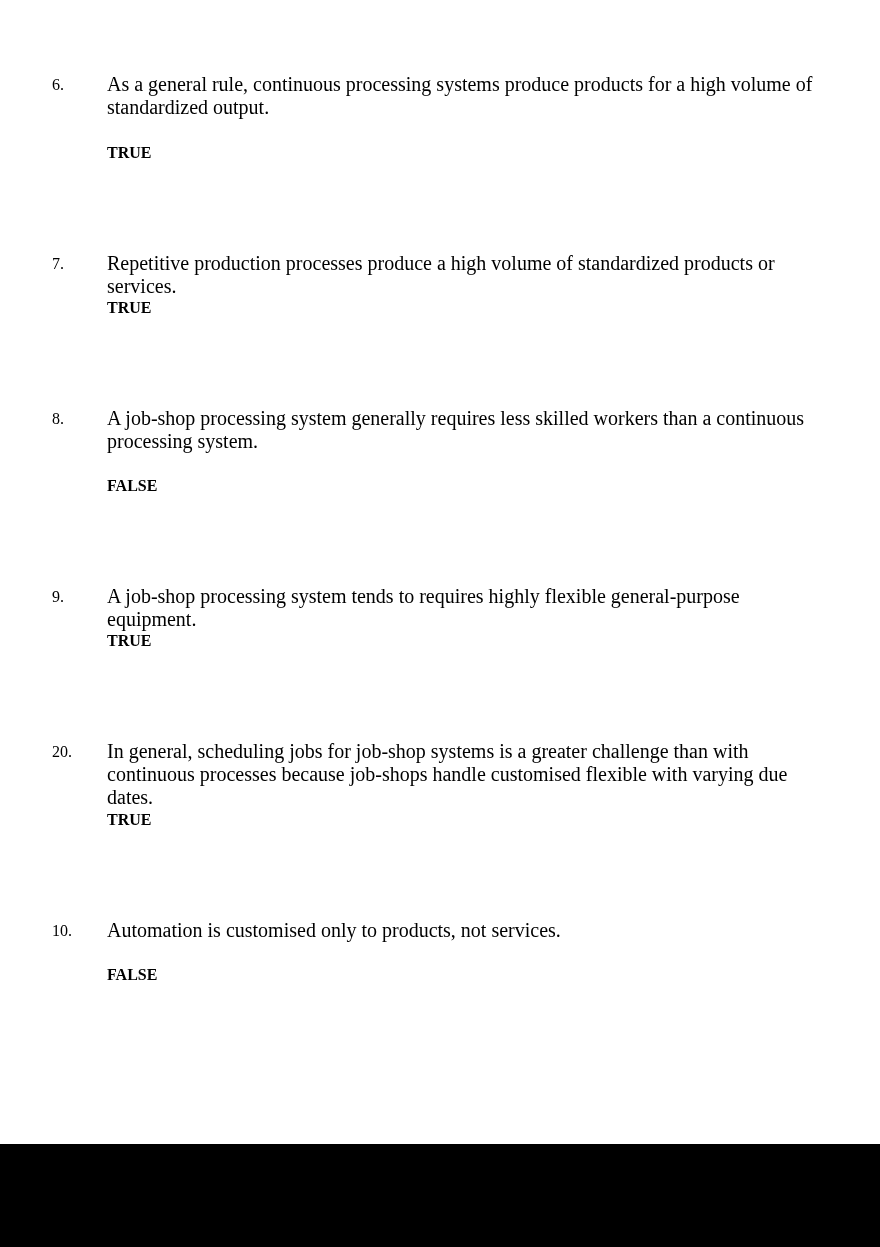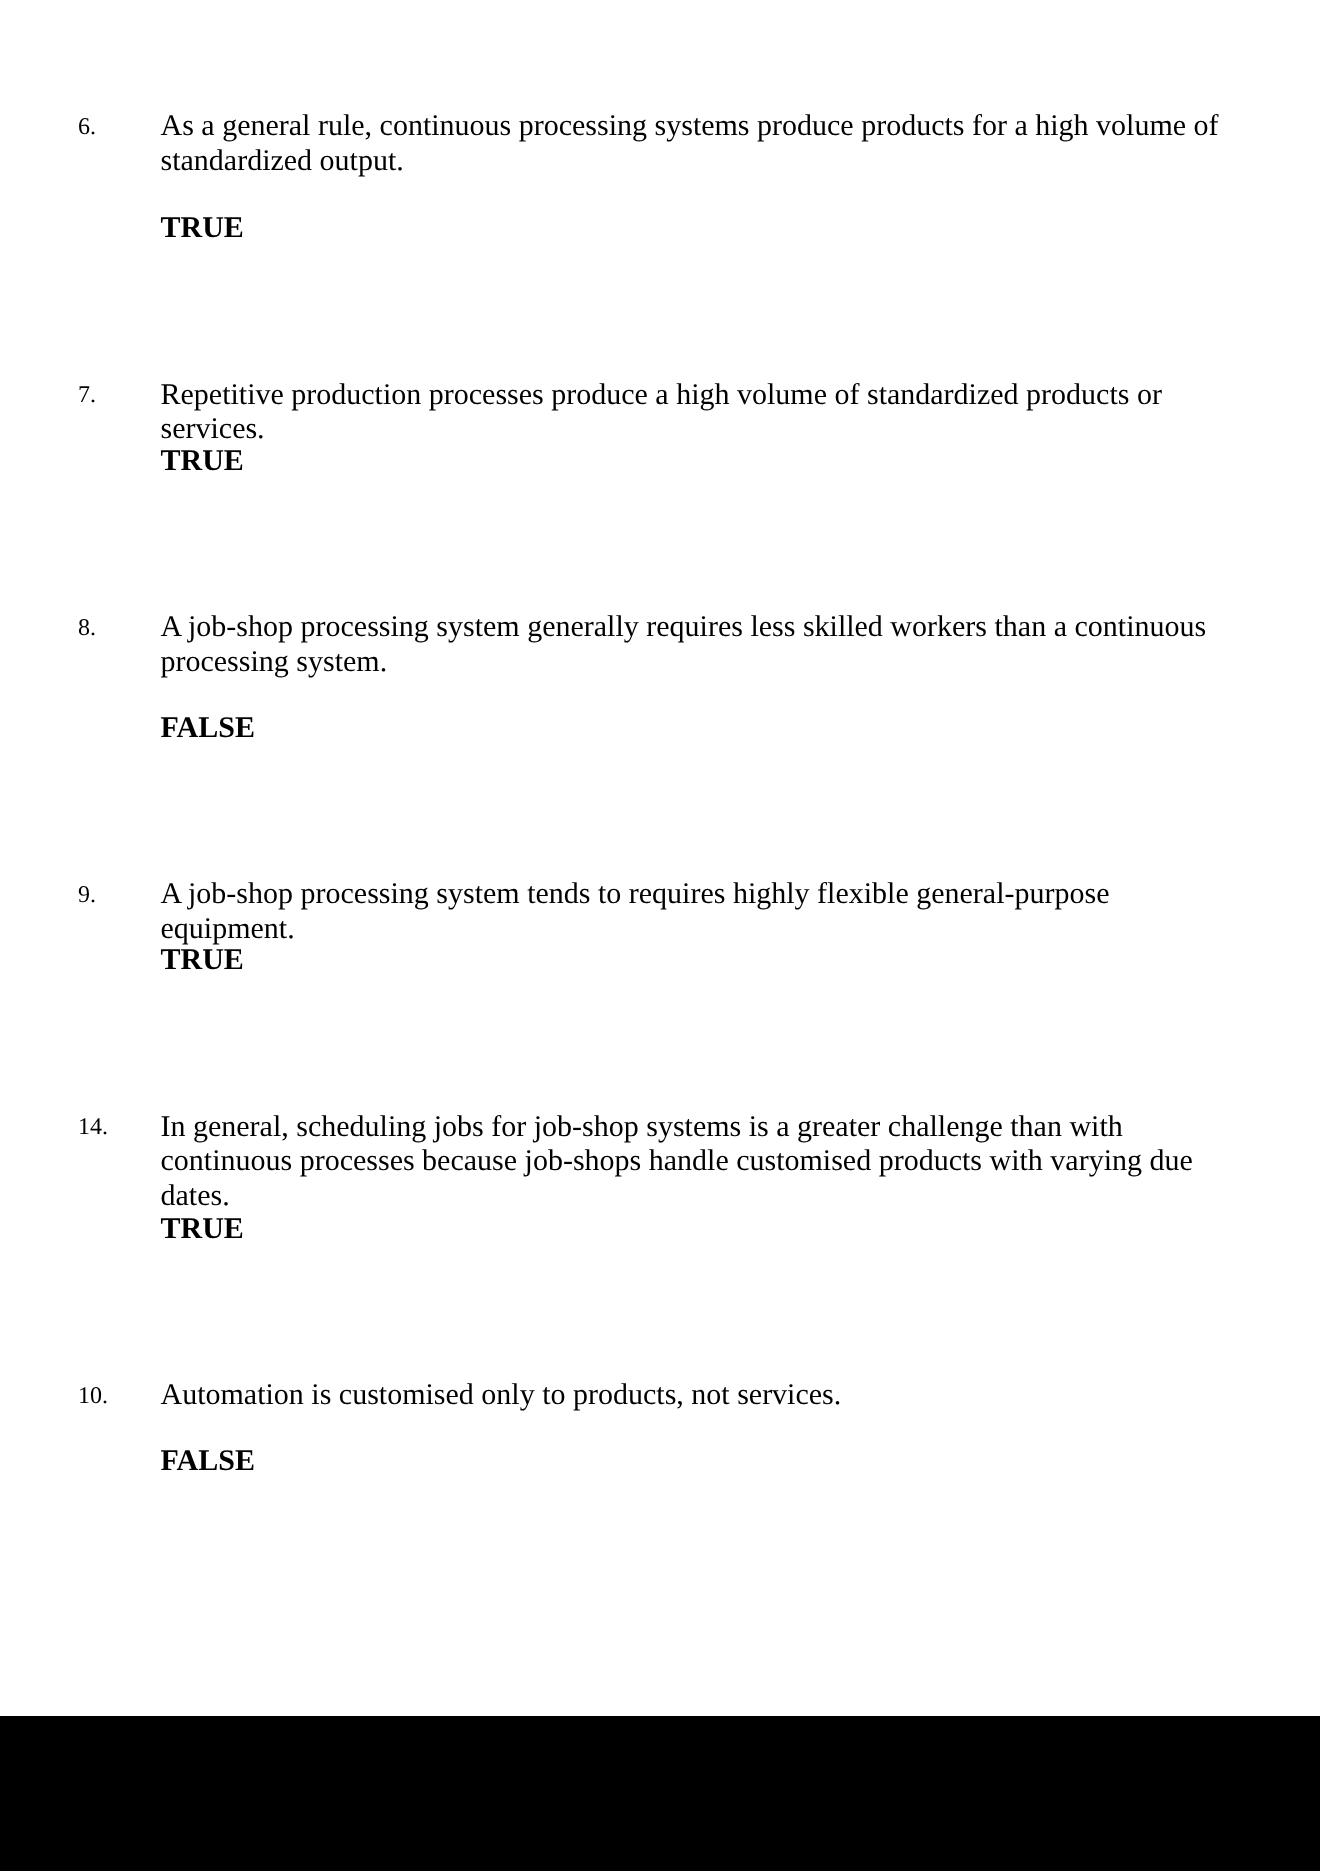--- a/index.html
+++ b/index.html
@@ -46,7 +46,7 @@
     .q-answer {
       position: absolute;
       left: 107px;
-      font-size: 20px;
+      font-size: 16px;
       font-weight: bold;
       line-height: 23px;
     }

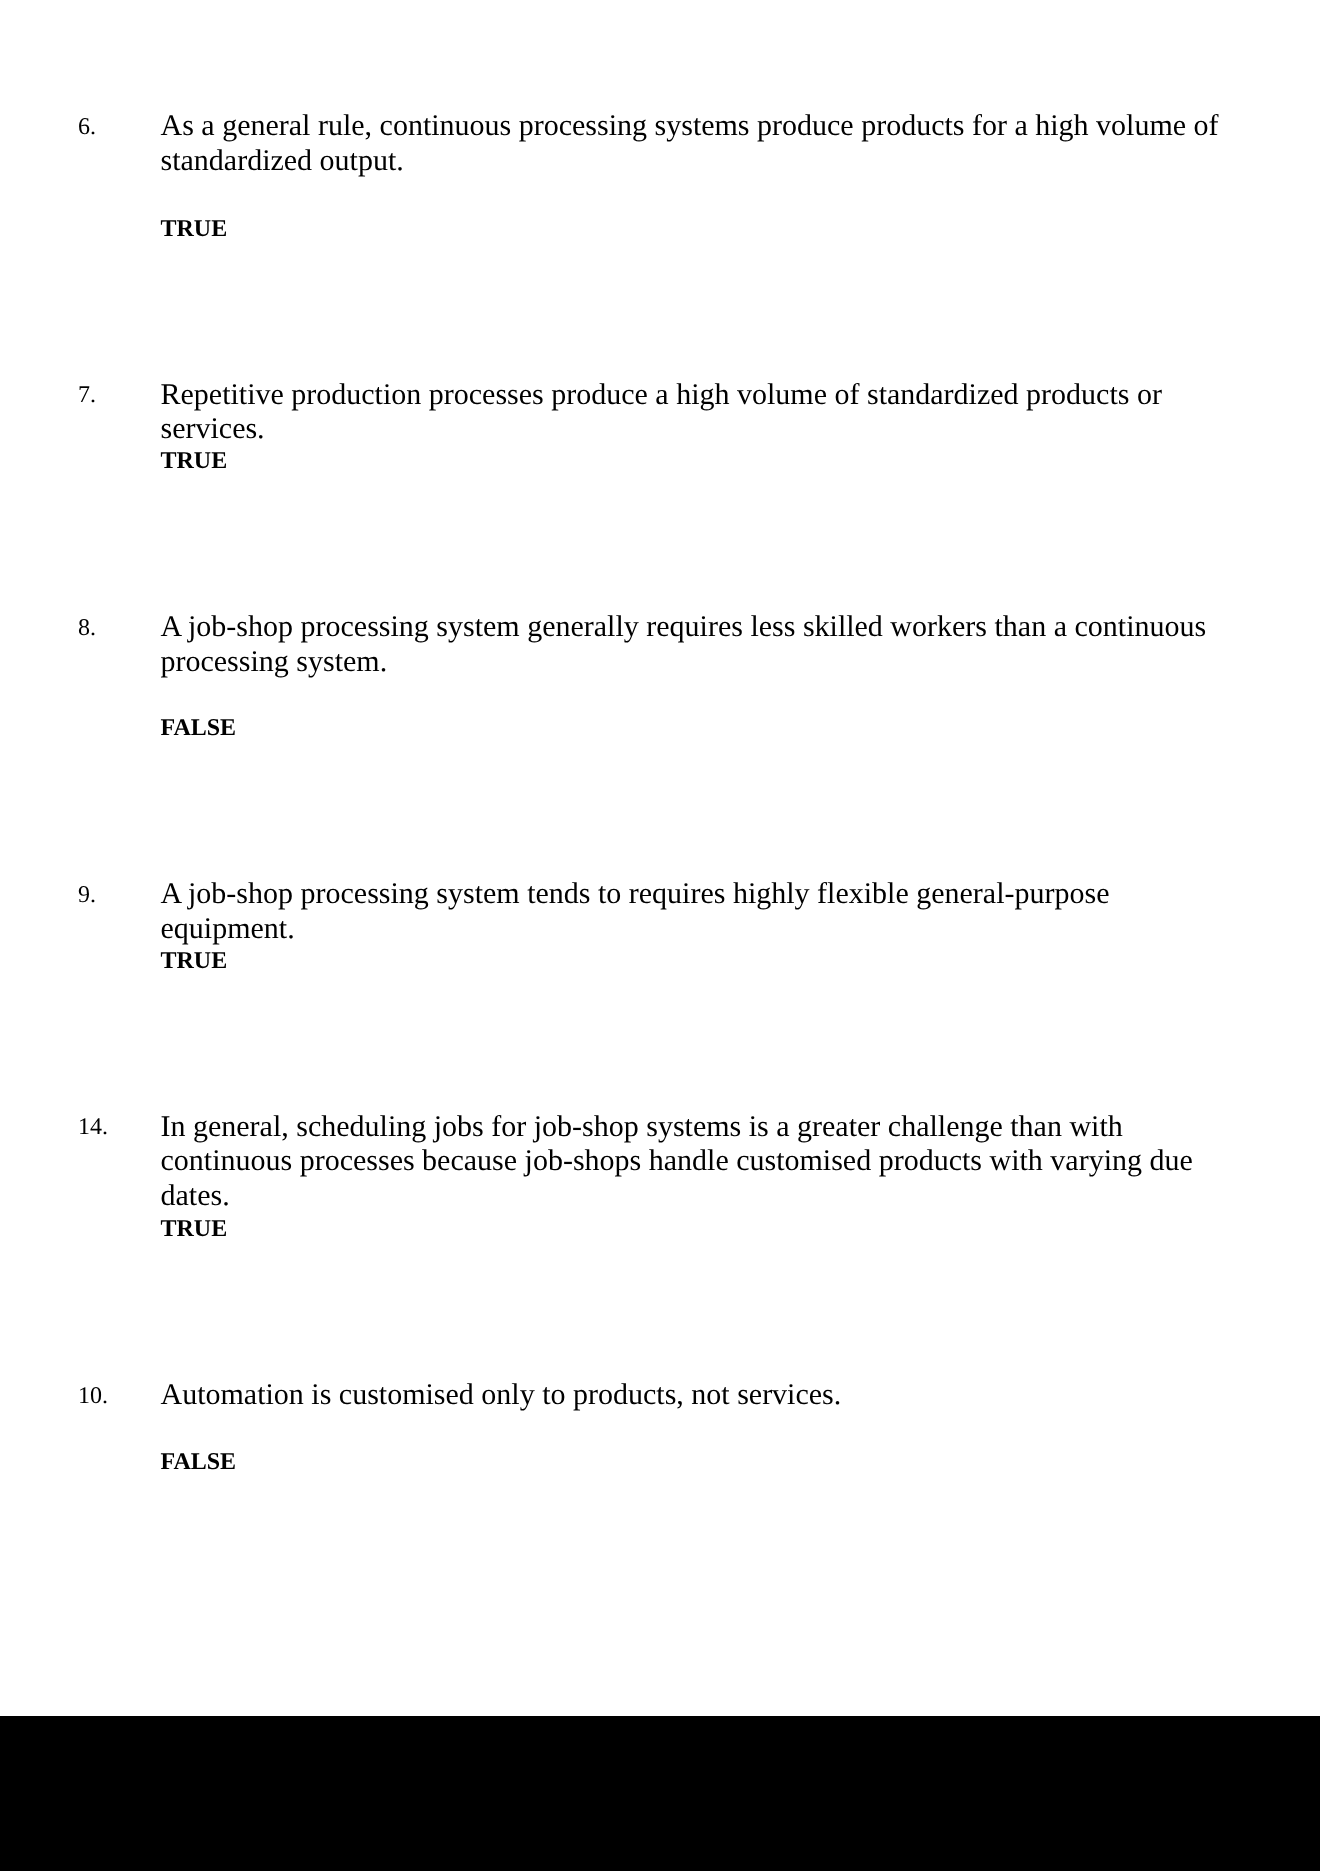--- a/index.html
+++ b/index.html
@@ -89,7 +89,7 @@
   </div>
 
   <div class="question" style="top:740px;">
-    <span class="q-num">14.</span>
+    <span class="q-num">20.</span>
     <div class="q-text">In general, scheduling jobs for job-shop systems is a greater challenge than with continuous processes because job-shops handle customised products with varying due dates.</div>
     <div class="q-answer" style="top:68px;">TRUE</div>
   </div>

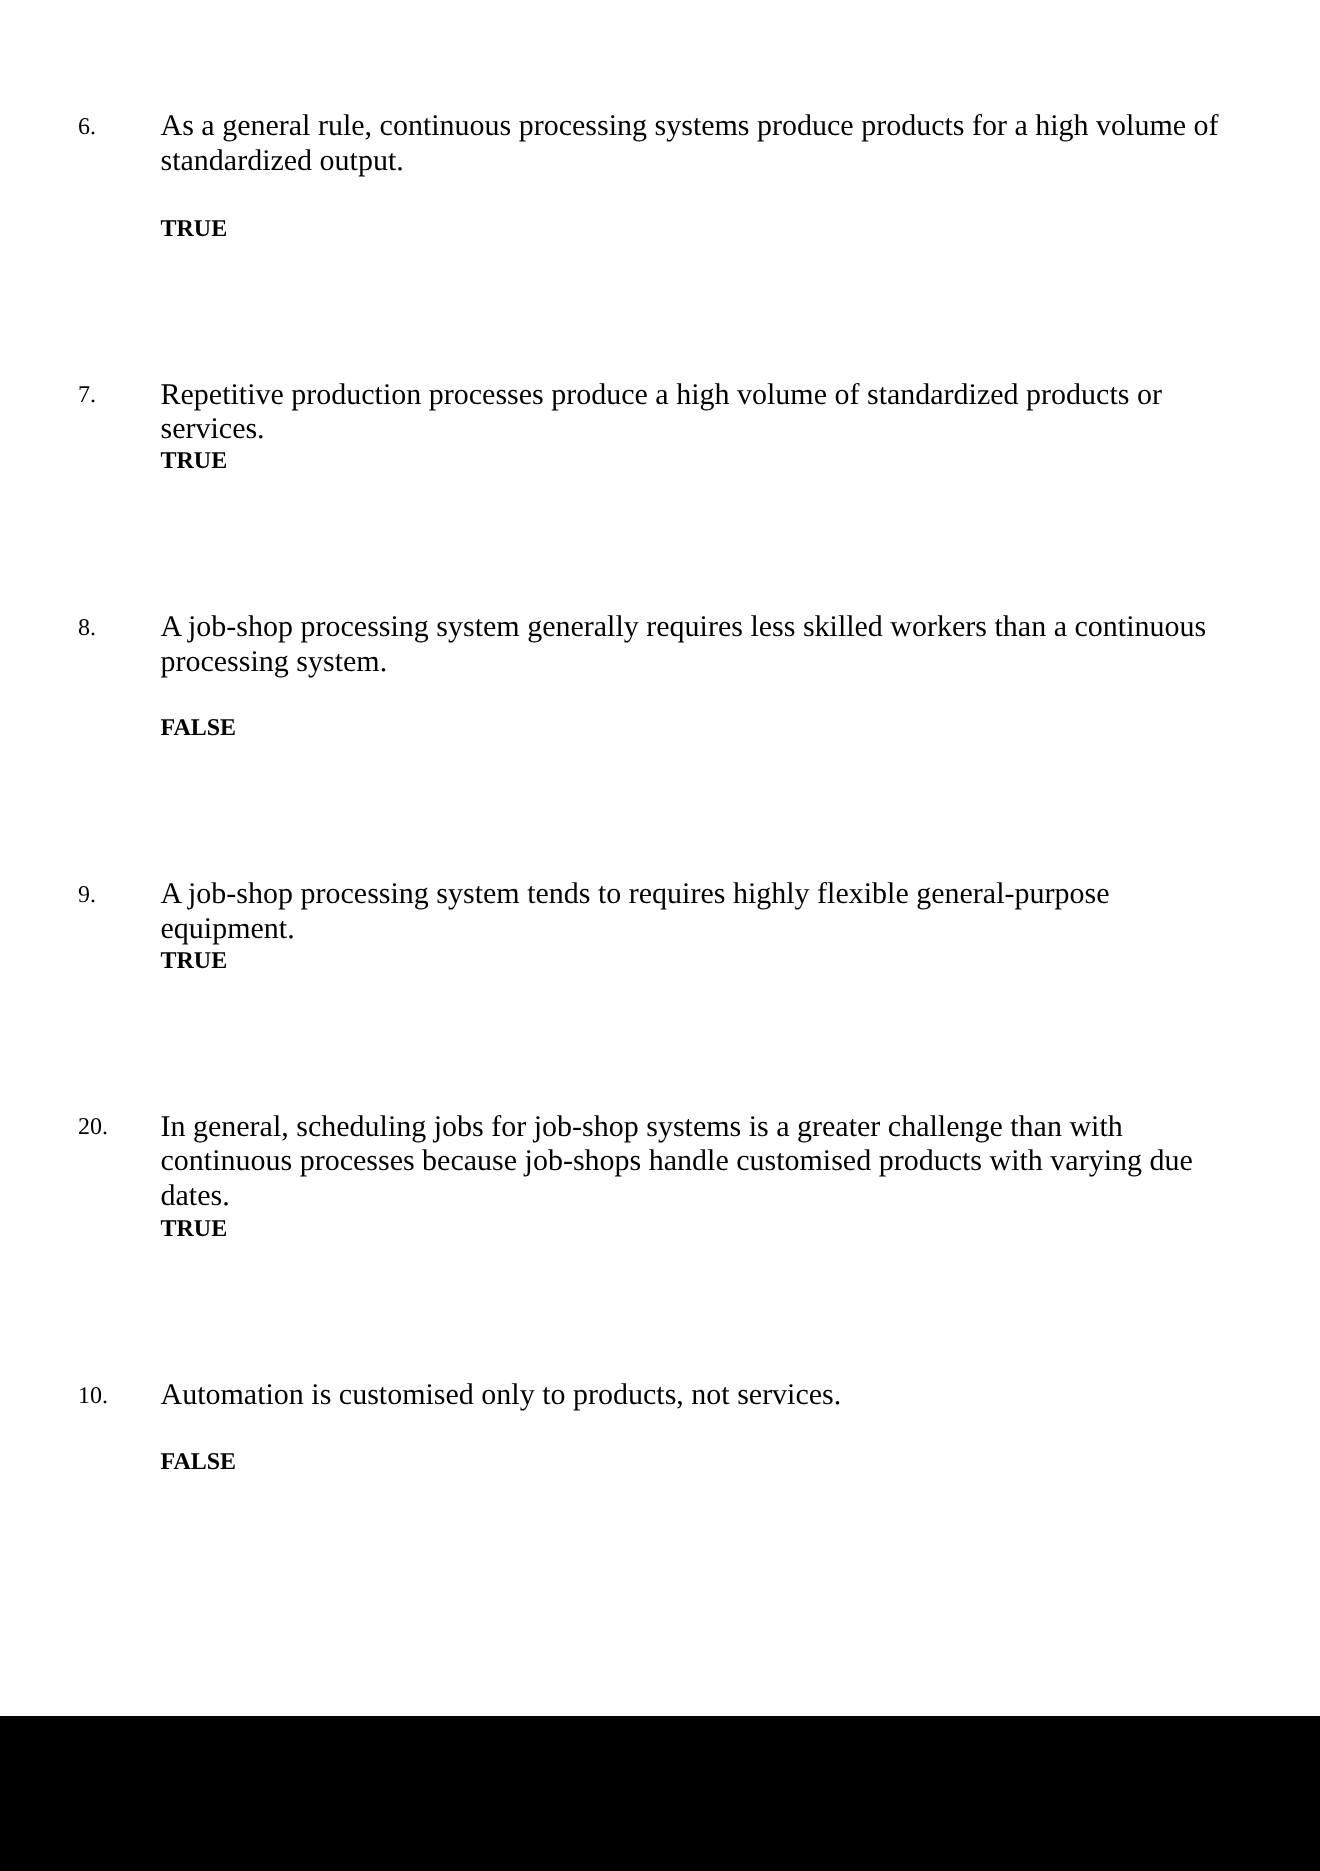--- a/index.html
+++ b/index.html
@@ -90,7 +90,7 @@
 
   <div class="question" style="top:740px;">
     <span class="q-num">20.</span>
-    <div class="q-text">In general, scheduling jobs for job-shop systems is a greater challenge than with continuous processes because job-shops handle customised products with varying due dates.</div>
+    <div class="q-text">In general, scheduling jobs for job-shop systems is a greater challenge than with continuous processes because job-shops handle customised flexible with varying due dates.</div>
     <div class="q-answer" style="top:68px;">TRUE</div>
   </div>
 

